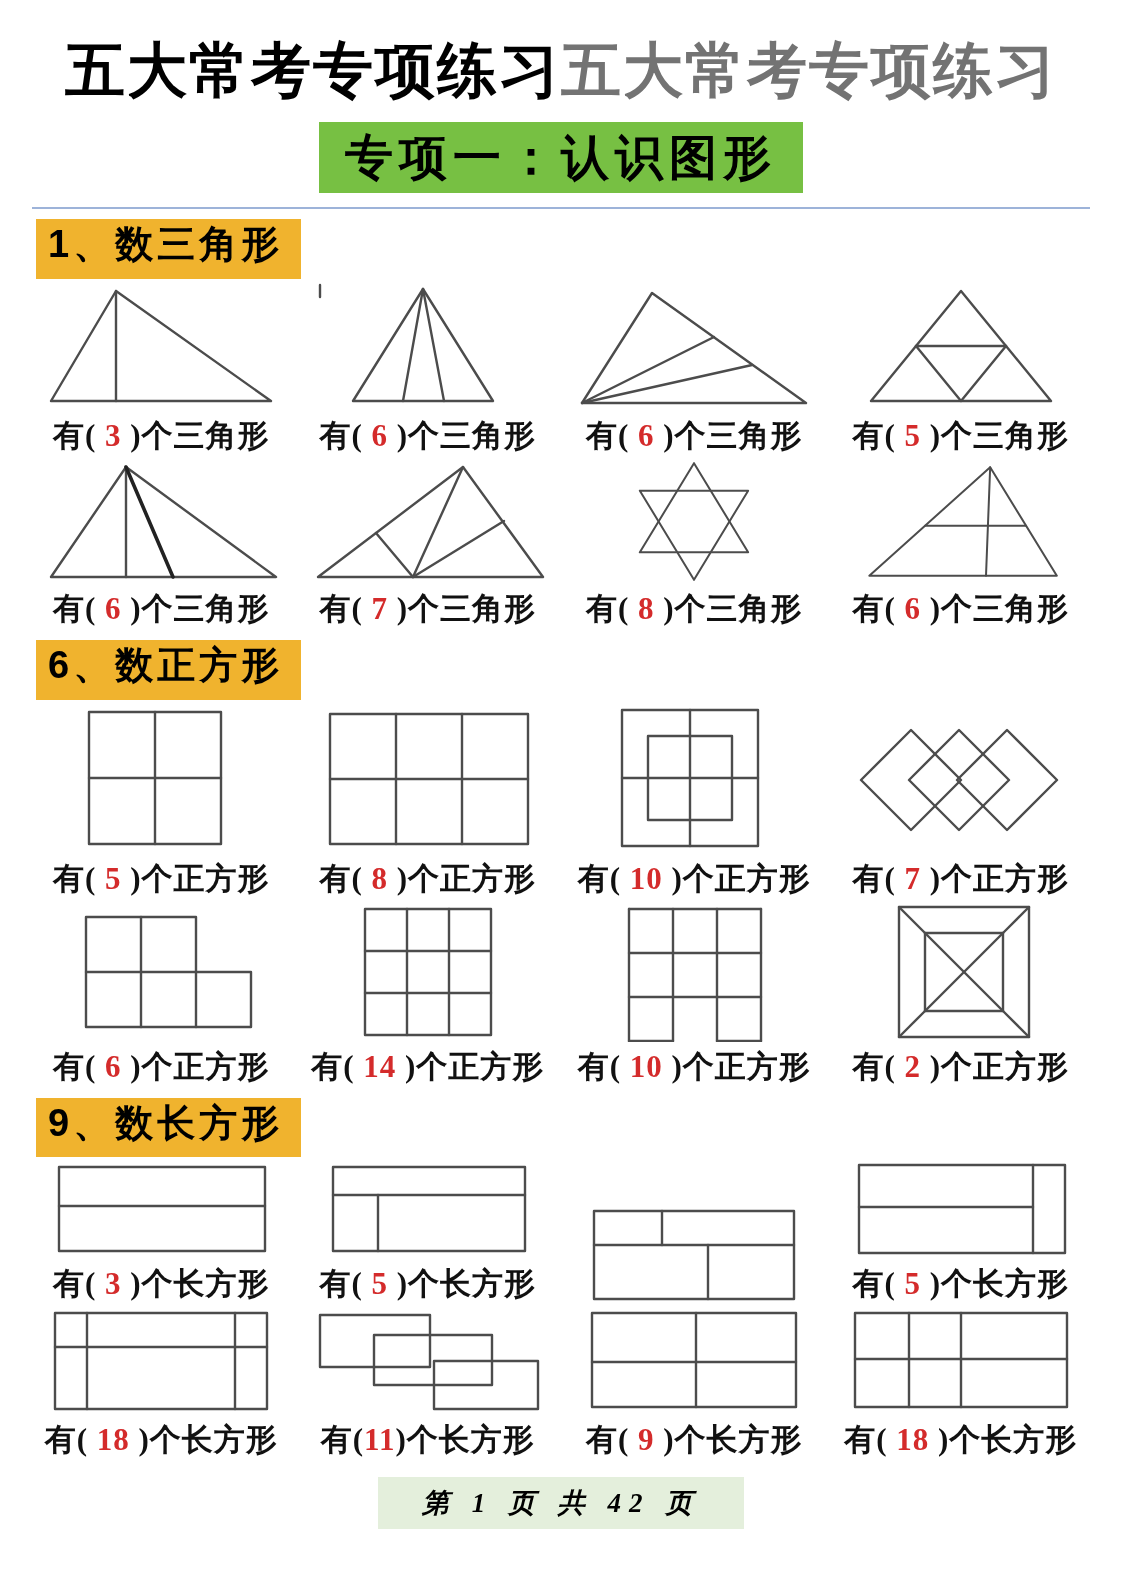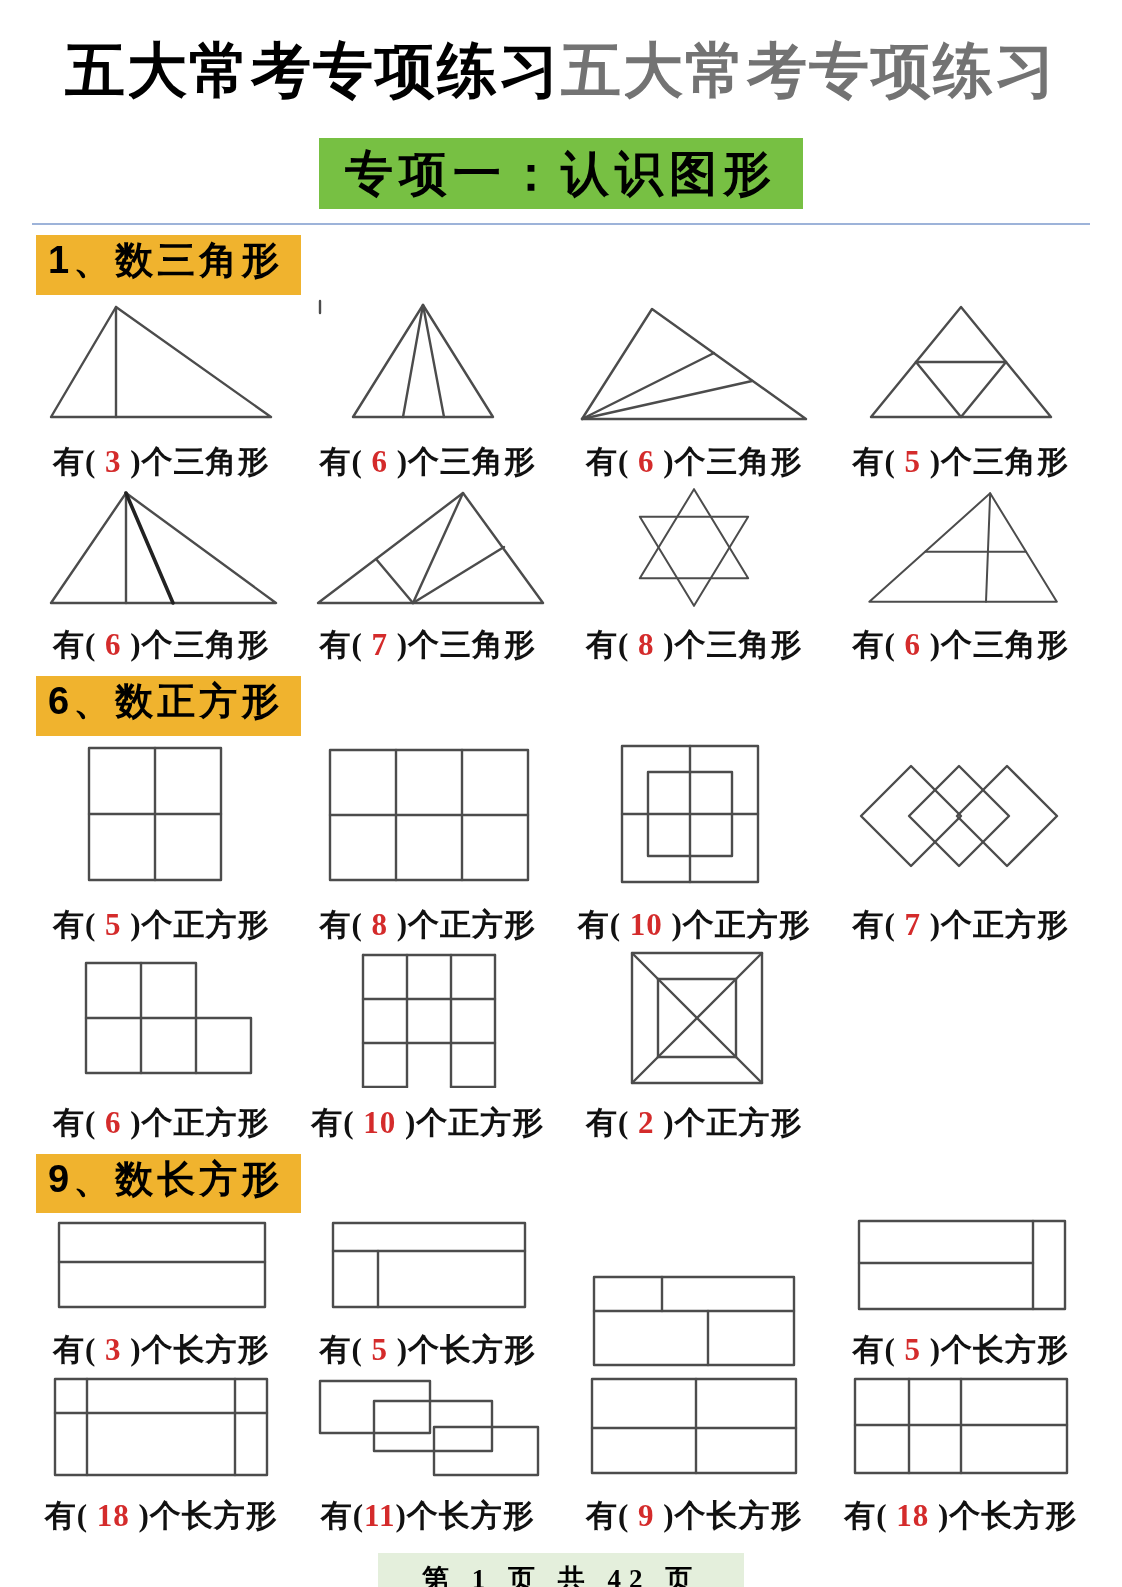--- a/index.html
+++ b/index.html
@@ -16,7 +16,7 @@
     color:#000;white-space:nowrap;
   }
   .main-title .red{color:#737373;}
-  .subtitle-wrap{text-align:center;margin-top:34px;}
+  .subtitle-wrap{text-align:center;margin-top:18px;}
   .subtitle{
     display:inline-block;background:#77c043;color:#000;
     font-family:"Liberation Sans","DejaVu Sans",sans-serif;

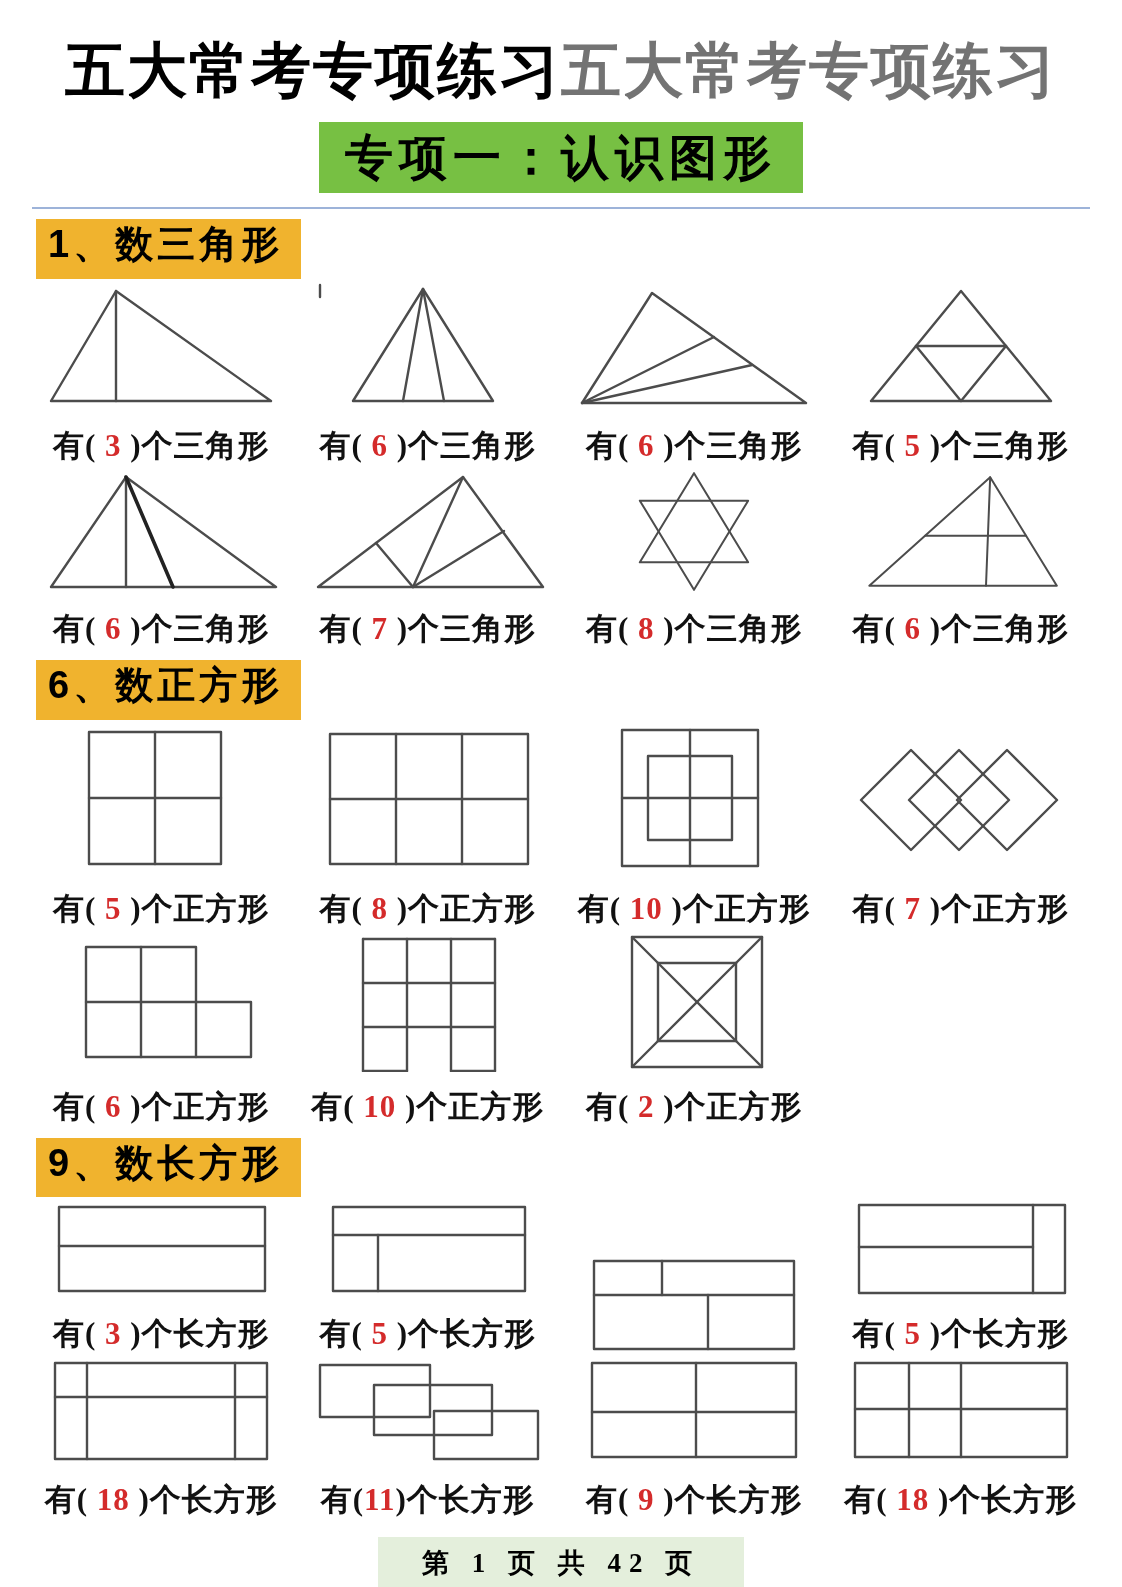--- a/index.html
+++ b/index.html
@@ -39,7 +39,7 @@
   .fig-cell svg{display:block;margin:0 auto;}
   .answer-line{
     font-size:31px;color:#111;white-space:nowrap;
-    margin-top:14px;letter-spacing:1px;font-weight:600;
+    margin-top:4px;letter-spacing:1px;font-weight:600;
   }
   .answer-line .num{color:#d42b2b;font-weight:700;}
   .footer-wrap{text-align:center;margin-top:16px;}

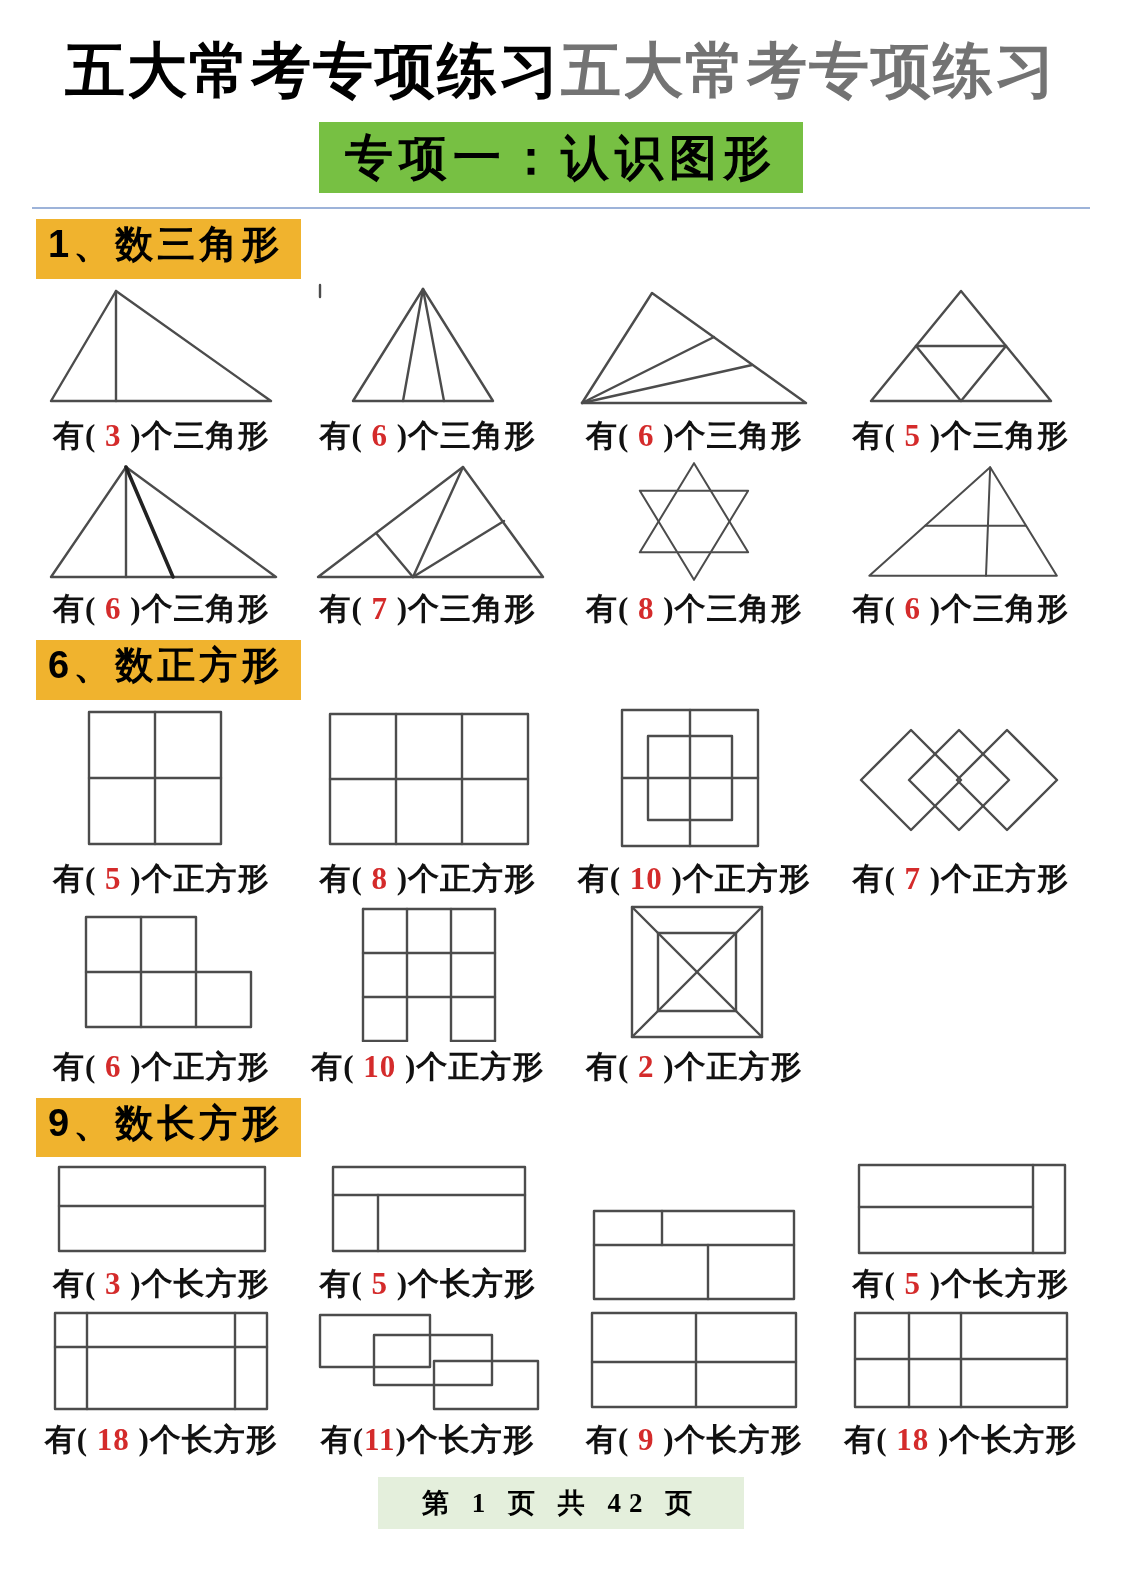--- a/index.html
+++ b/index.html
@@ -193,6 +193,16 @@
     </div>
     <div class="fig-cell">
       <svg width="250" height="140" viewBox="0 0 240 140">
+        <rect class="s" x="57" y="7" width="126" height="126"></rect>
+          <path class="s" d="M99 7 L99 133"></path>
+          <path class="s" d="M141 7 L141 133"></path>
+          <path class="s" d="M57 49 L183 49"></path>
+          <path class="s" d="M57 91 L183 91"></path>
+      </svg>
+      <div class="answer-line"><span>有(</span><span class="num"> 14 </span><span>)个正方形</span></div>
+    </div>
+    <div class="fig-cell">
+      <svg width="250" height="140" viewBox="0 0 240 140">
         <path class="s" d="M55 7 L187 7"></path>
           <path class="s" d="M55 51 L187 51"></path>
           <path class="s" d="M55 95 L187 95"></path>

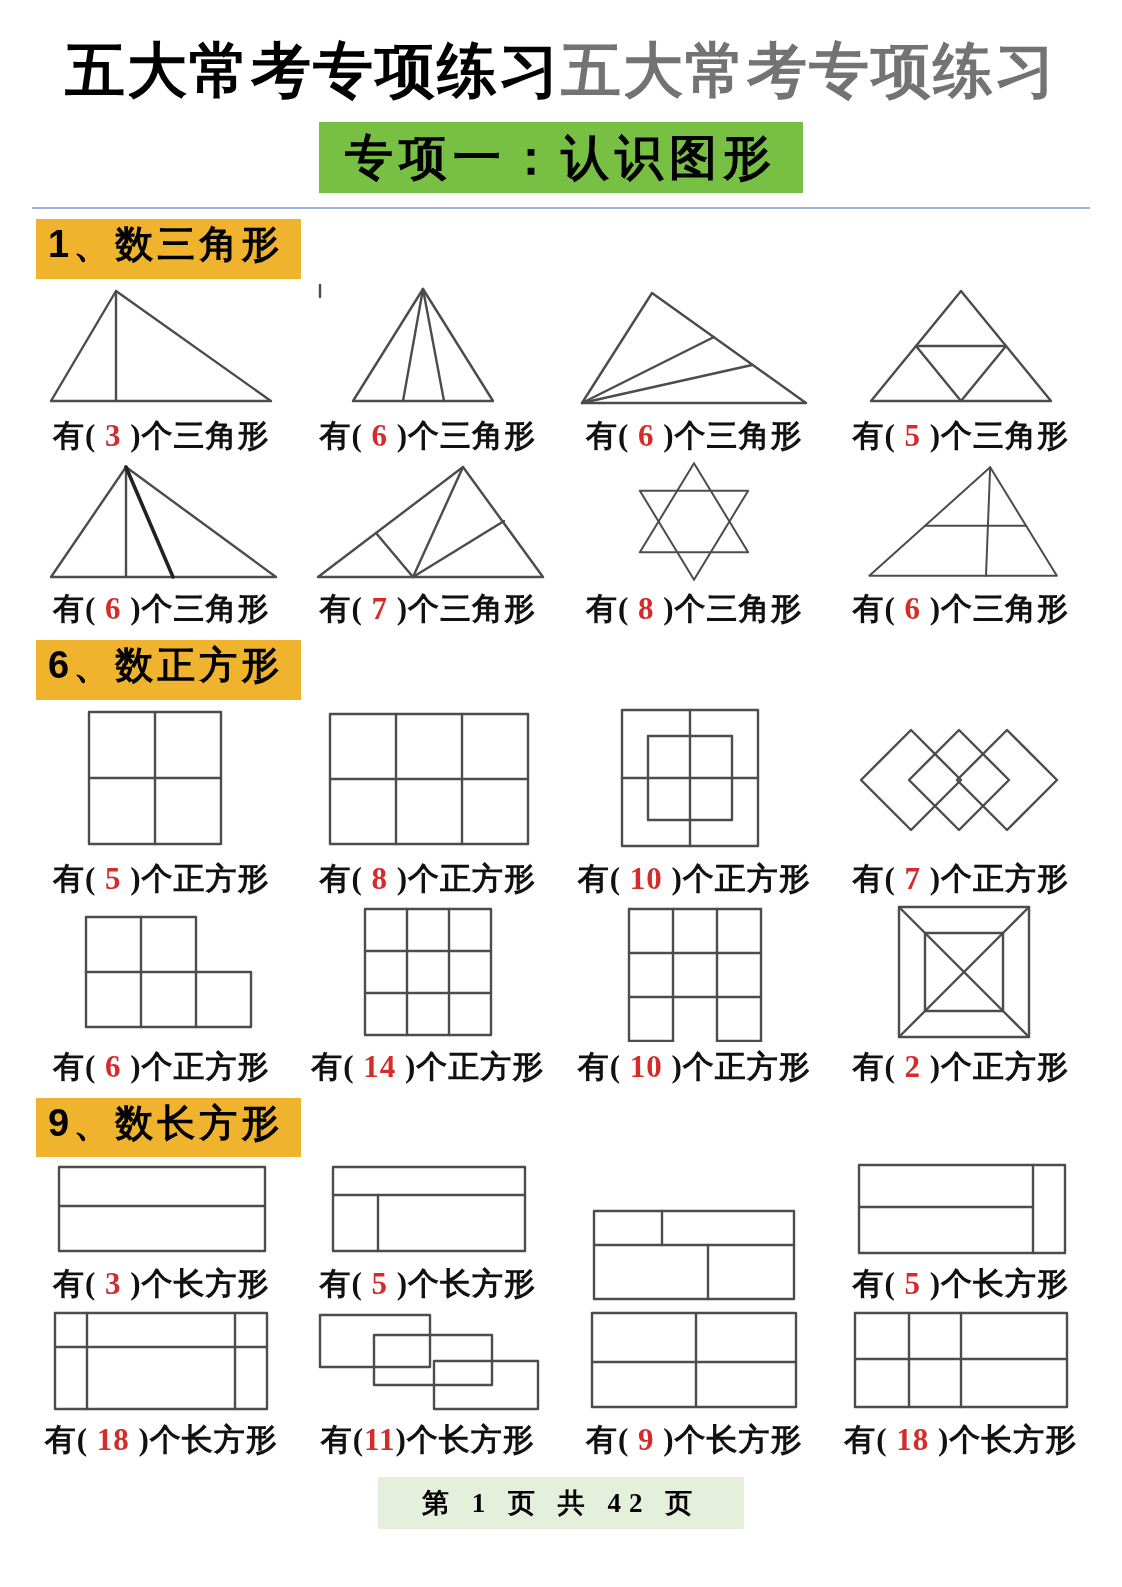--- a/index.html
+++ b/index.html
@@ -47,6 +47,7 @@
     display:inline-block;background:#e4efdc;color:#000;
     font-size:27px;font-weight:700;letter-spacing:8px;
     padding:8px 44px;
+    font-style:italic;
   }
   .s{stroke:#4c4c4c;stroke-width:2.4;fill:none;stroke-linecap:round;stroke-linejoin:round;}
   .sb{stroke:#222;stroke-width:3.6;fill:none;stroke-linecap:round;}

